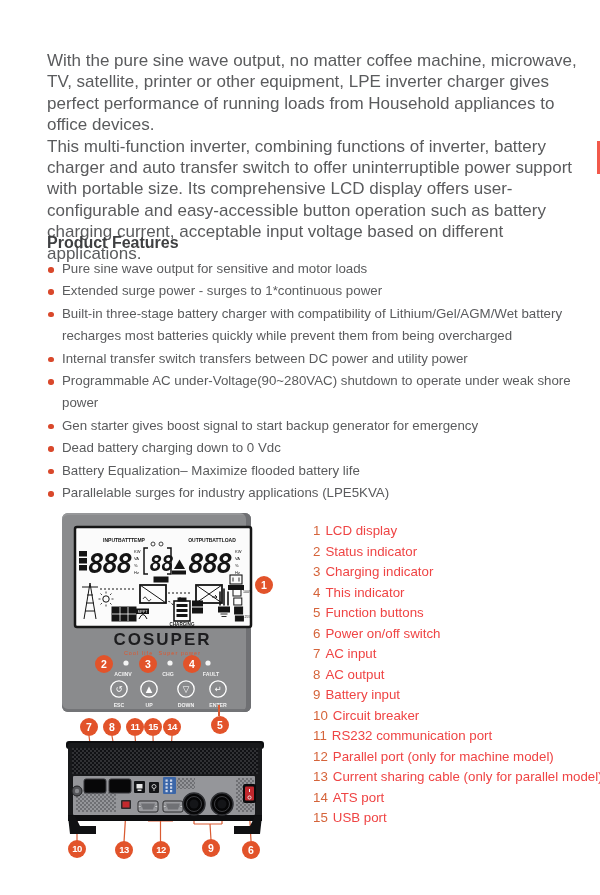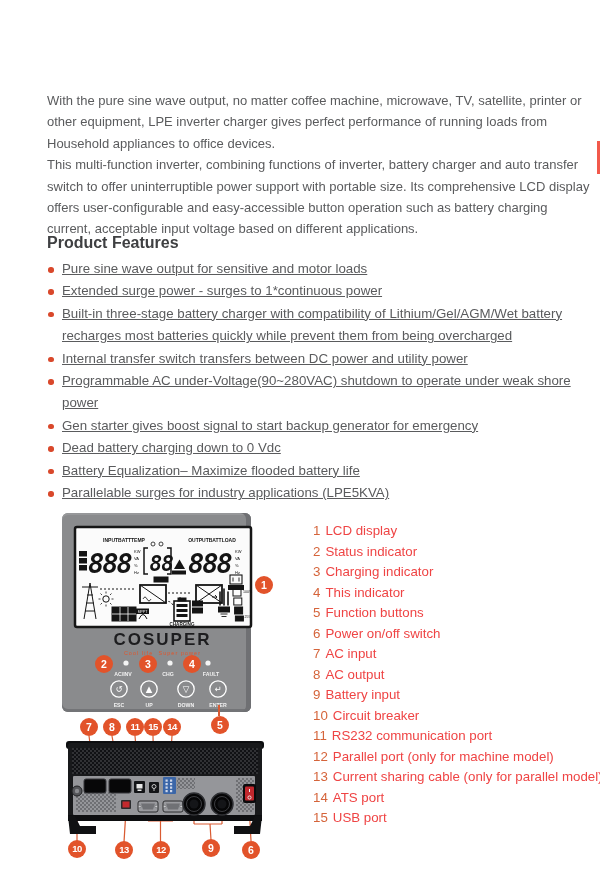--- a/index.html
+++ b/index.html
@@ -9,7 +9,7 @@
   }
   .abs{position:absolute;}
   
-  #intro{left:47px;top:50px;width:548px;font-size:13px;line-height:21.4px;margin-top:40px;}
+  #intro{left:47px;top:50px;width:548px;font-size:17px;line-height:21.4px;}
   #intro p{margin:0;}
   
   #features{left:47px;top:234px;width:548px;}

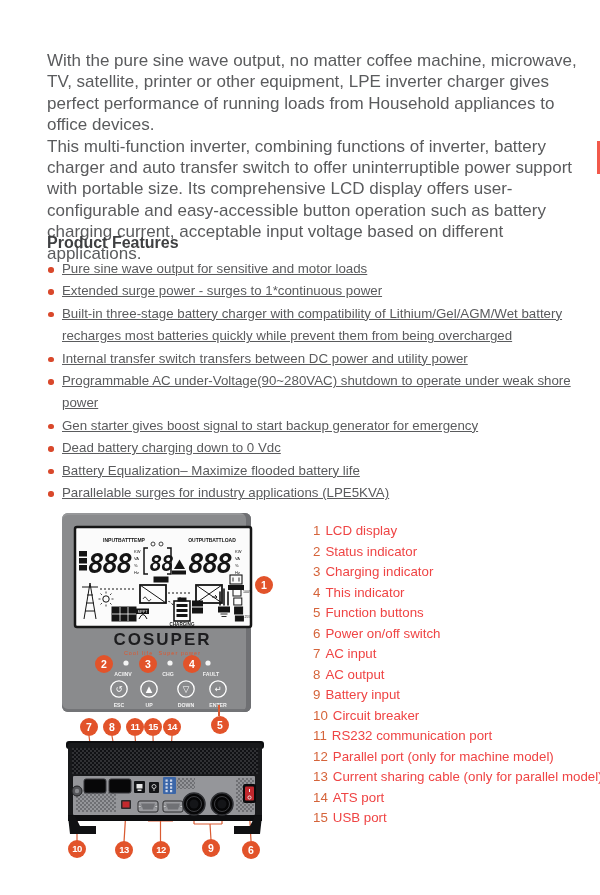--- a/index.html
+++ b/index.html
@@ -15,7 +15,7 @@
   #features{left:47px;top:234px;width:548px;}
   #features h3{margin:0 0 6px 0;font-size:16px;font-weight:600;color:#3f4042;}
   #features ul{margin:0;padding:0;list-style:none;}
-  #features li{position:relative;padding-left:15px;font-size:13.3px;line-height:22.4px;text-decoration:underline;}
+  #features li{position:relative;padding-left:15px;font-size:13.3px;line-height:22.4px;}
   .bullet-dot{position:absolute;left:1px;top:9px;width:5.5px;height:5.5px;border-radius:50%;background:#d9482b;}
   
   #parts{left:313px;top:521px;width:285px;}

